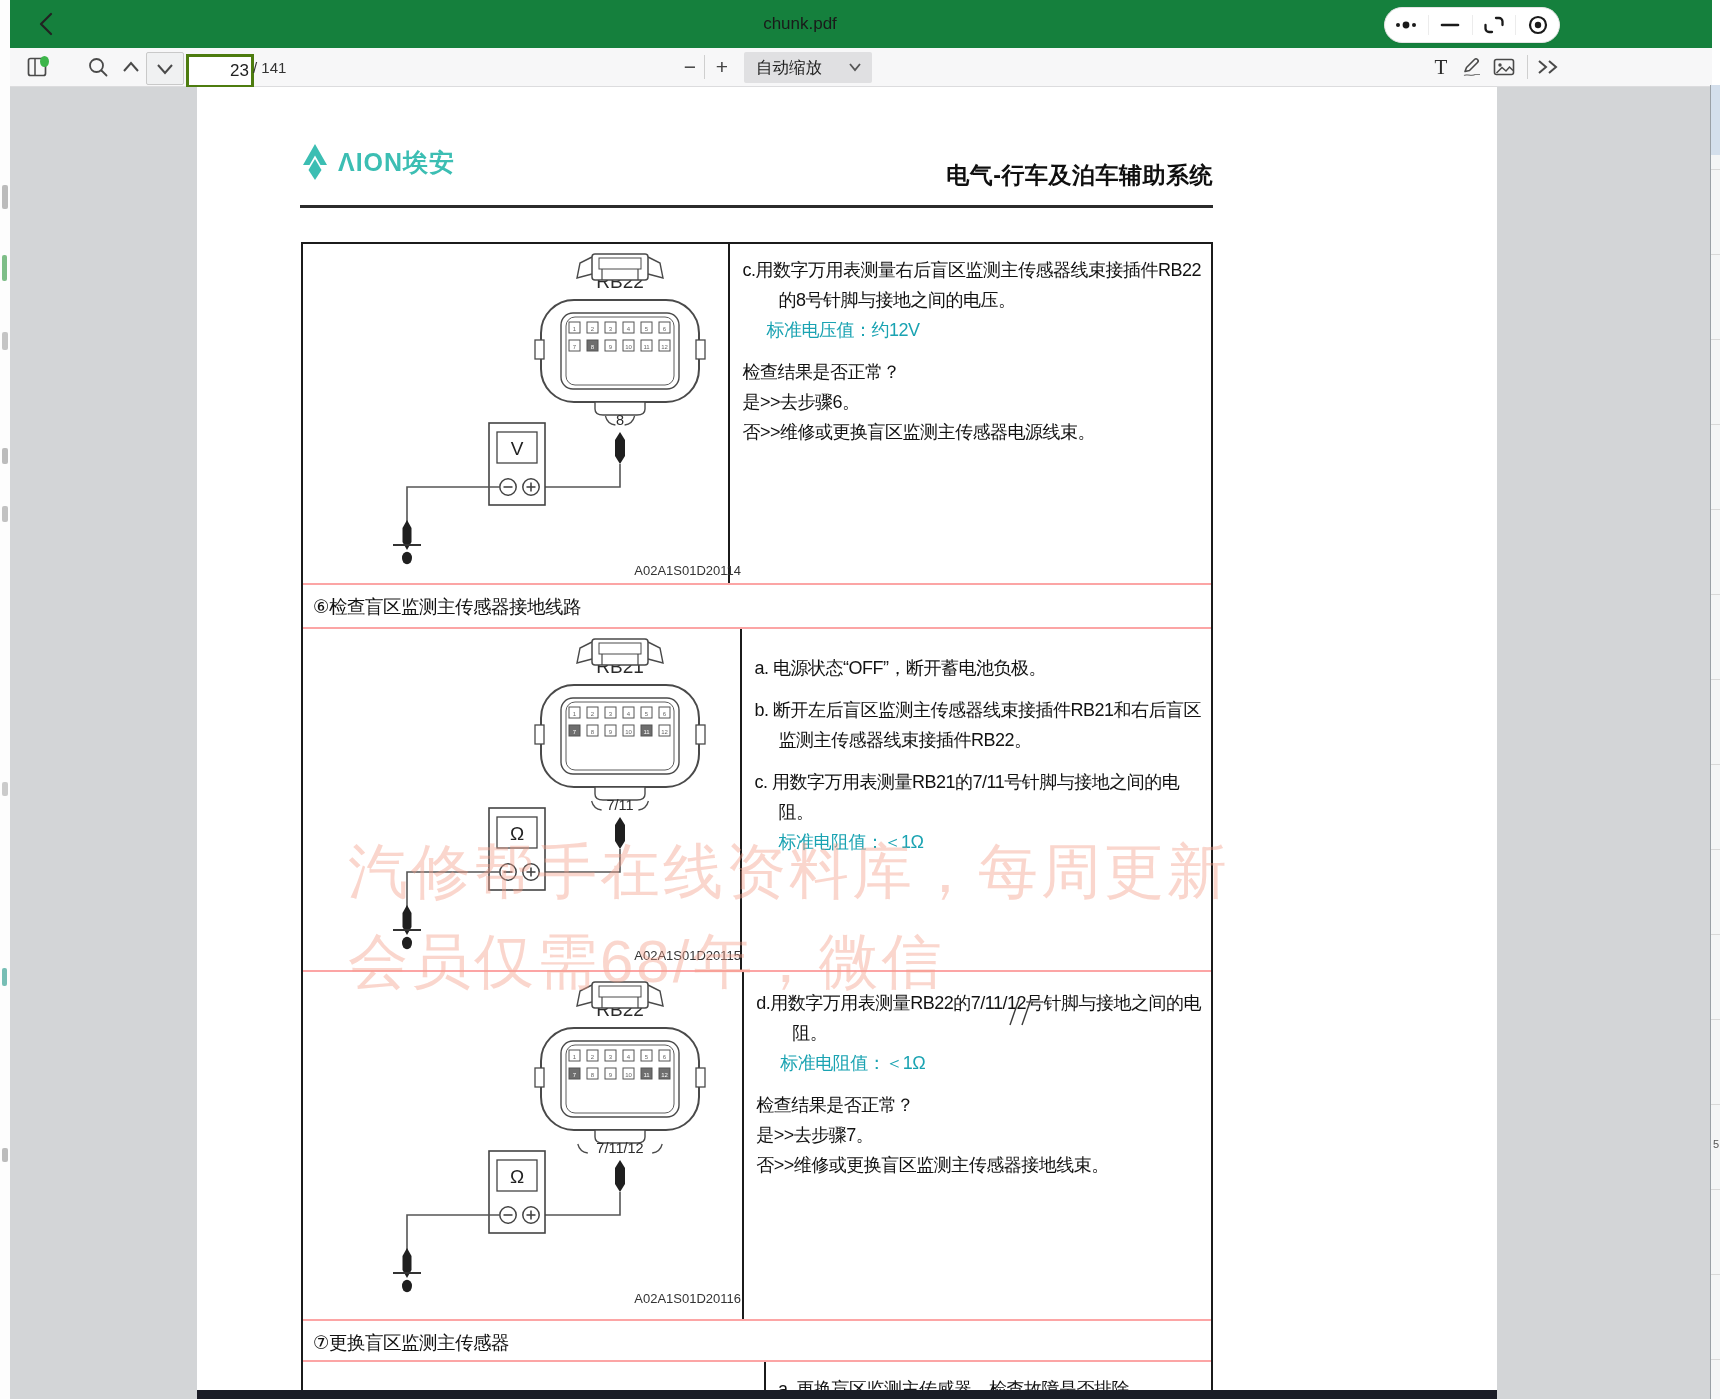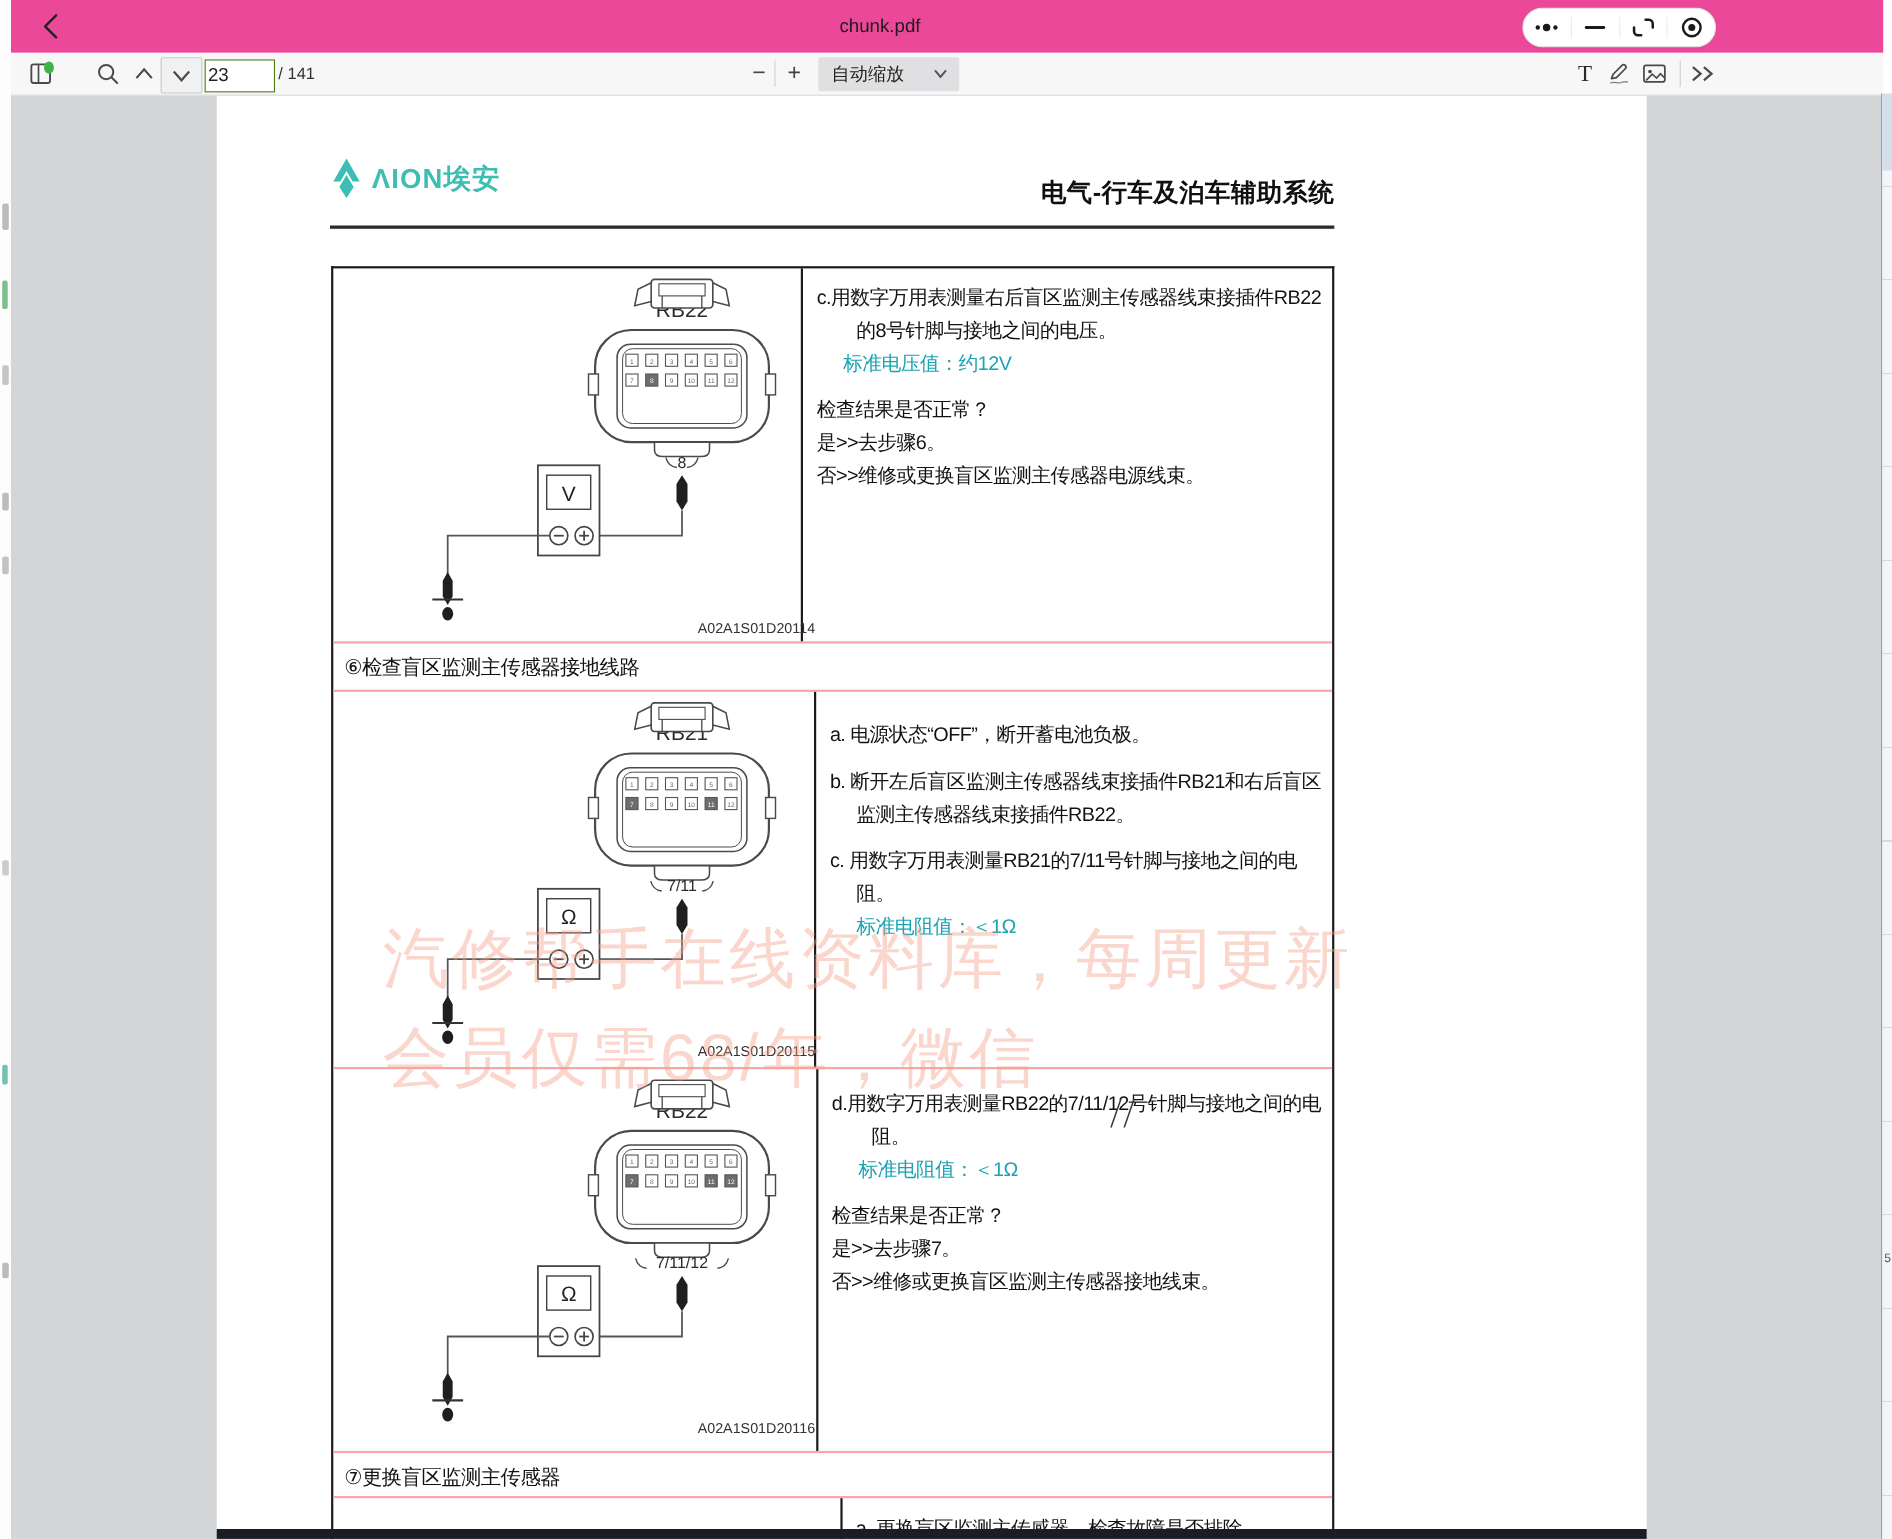--- a/index.html
+++ b/index.html
@@ -9,7 +9,7 @@
   .sliver-mark{position:absolute;border-radius:2px;opacity:.65;}
   
   #app-window{position:absolute;left:10px;top:0;width:1702px;height:1399px;background:#fff;}
-  #titlebar{position:absolute;left:0;top:0;width:100%;height:48px;background:#ec4899;}
+  #titlebar{position:absolute;left:0;top:0;width:100%;height:48px;background:#15803d;}
   #back-btn{position:absolute;left:24px;top:11px;width:26px;height:26px;cursor:pointer;}
   #win-title{position:absolute;left:700px;top:14px;width:180px;text-align:center;font-size:17px;color:#1a1a1a;}
   #capsule{position:absolute;right:152px;top:7px;width:174px;height:34px;border:1px solid #e4e4e4;border-radius:18px;background:#fff;display:flex;align-items:center;box-shadow:0 1px 2px rgba(0,0,0,0.04);}

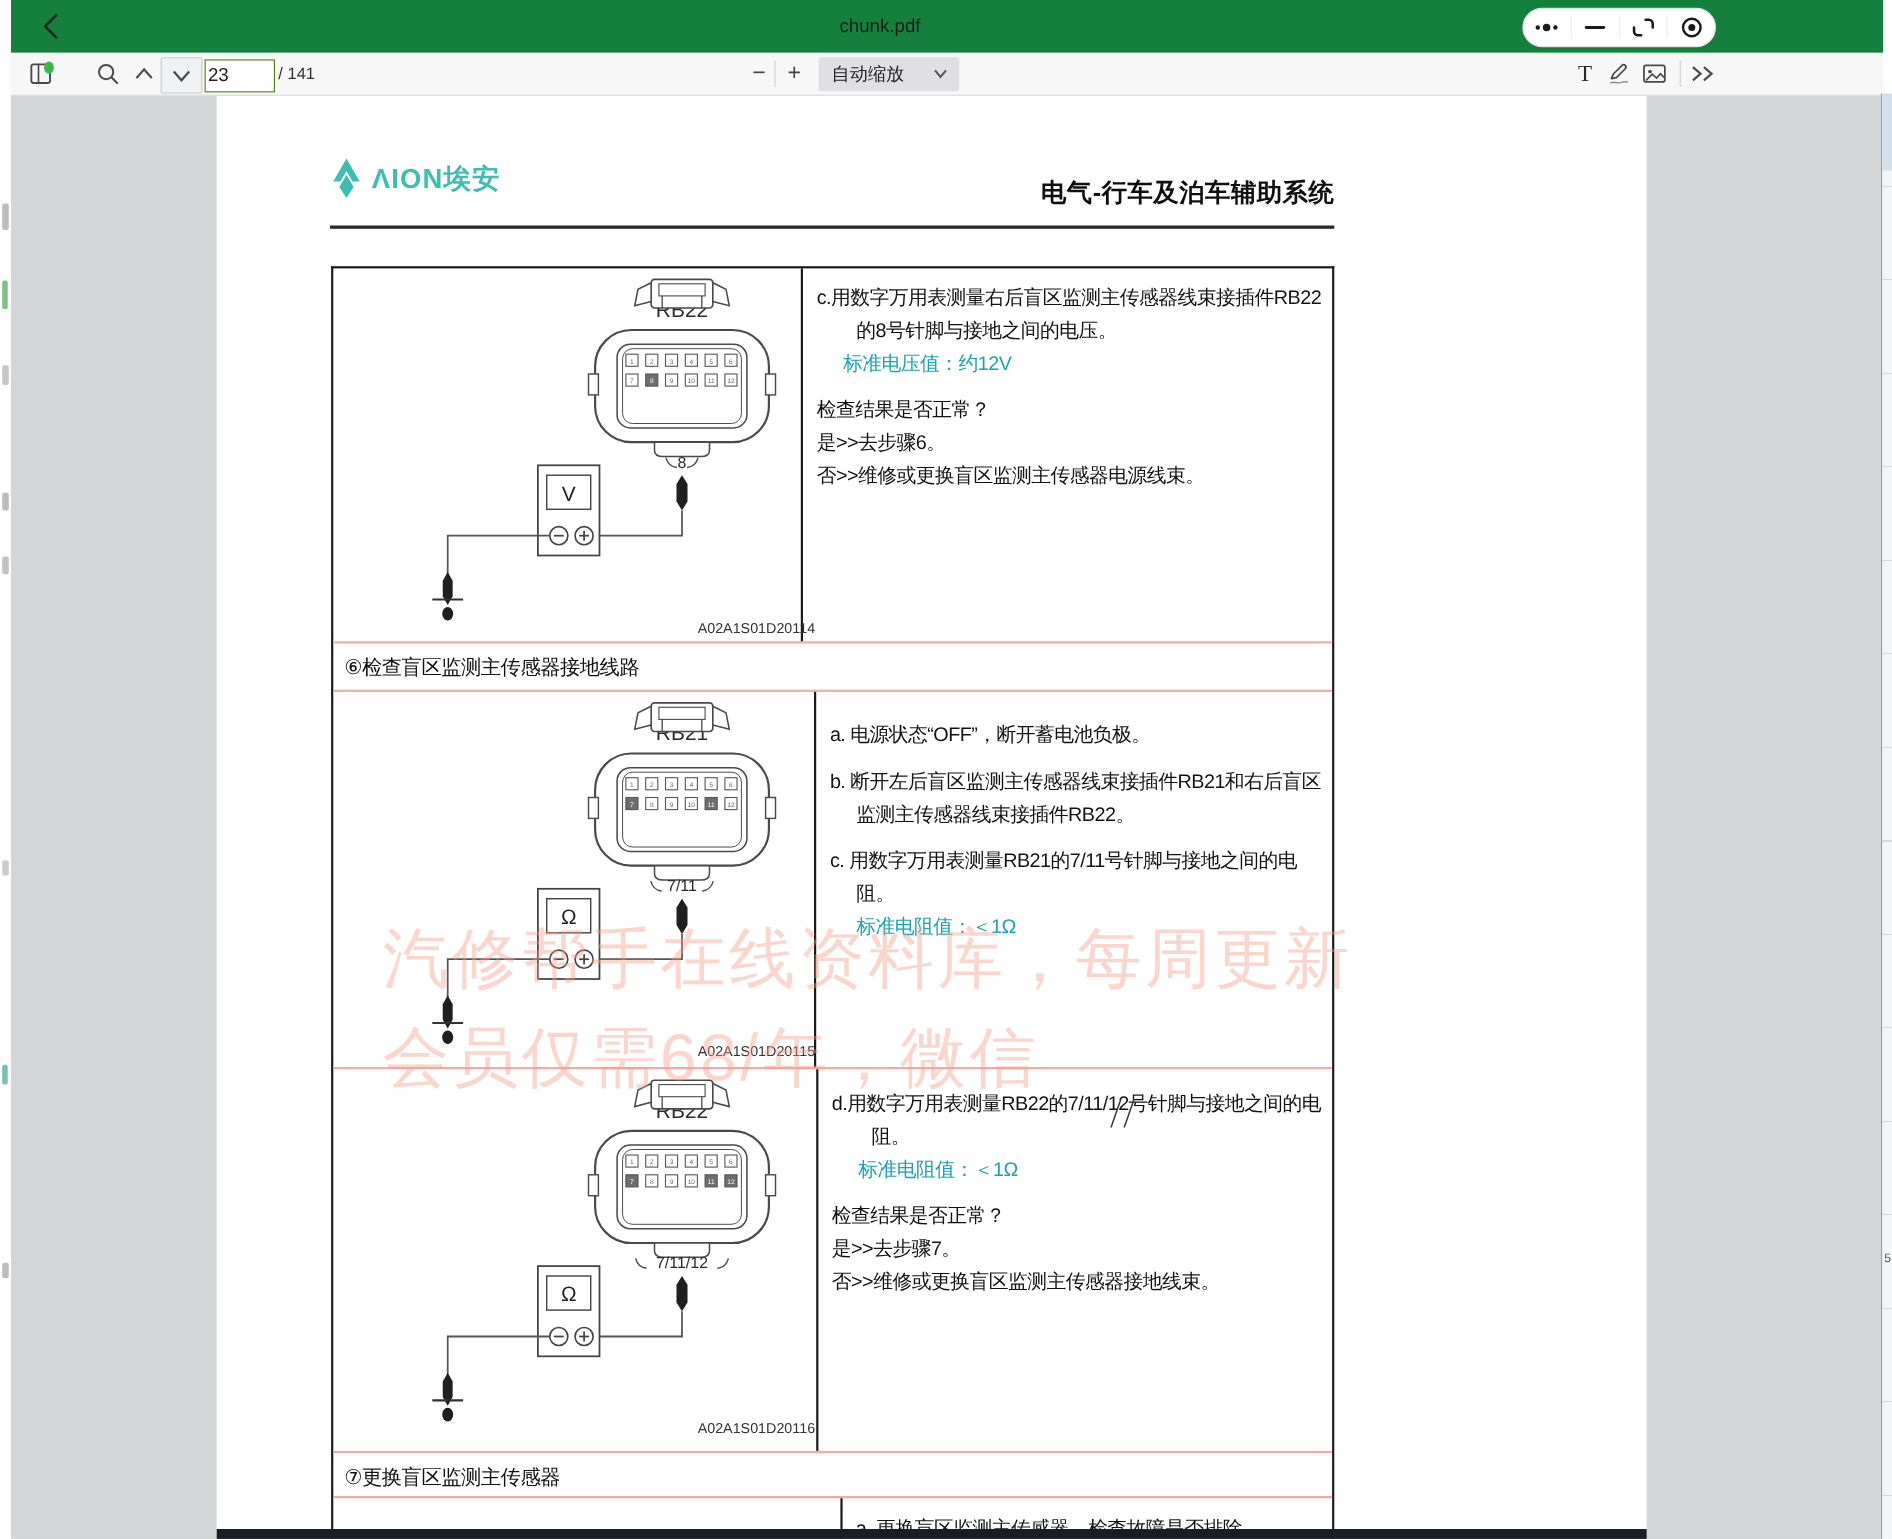--- a/index.html
+++ b/index.html
@@ -23,7 +23,7 @@
   #search-btn{left:74px;top:5px;width:28px;height:28px;}
   #prev-btn{left:108px;top:5px;width:26px;height:28px;}
   #next-btn{left:136px;top:4px;width:36px;height:31px;border:1px solid #c9c9c9;background:#f0f1f2;border-radius:2px;}
-  #page-input{position:absolute;left:176px;top:6px;width:58px;height:26px;border:1px solid #4d7c0f;background:#fff;font-size:17px;text-align:left;color:#222;font-family:inherit;}
+  #page-input{position:absolute;left:176px;top:6px;width:58px;height:26px;border:3px solid #4d7c0f;background:#fff;font-size:17px;text-align:right;color:#222;font-family:inherit;}
   #page-total{position:absolute;left:243px;top:11px;font-size:15px;color:#333;}
   #zoom-minus{left:668px;top:5px;width:24px;height:28px;font-size:21px;color:#444;}
   #zoom-div{position:absolute;left:694px;top:7px;width:1px;height:24px;background:#cfcfcf;}

